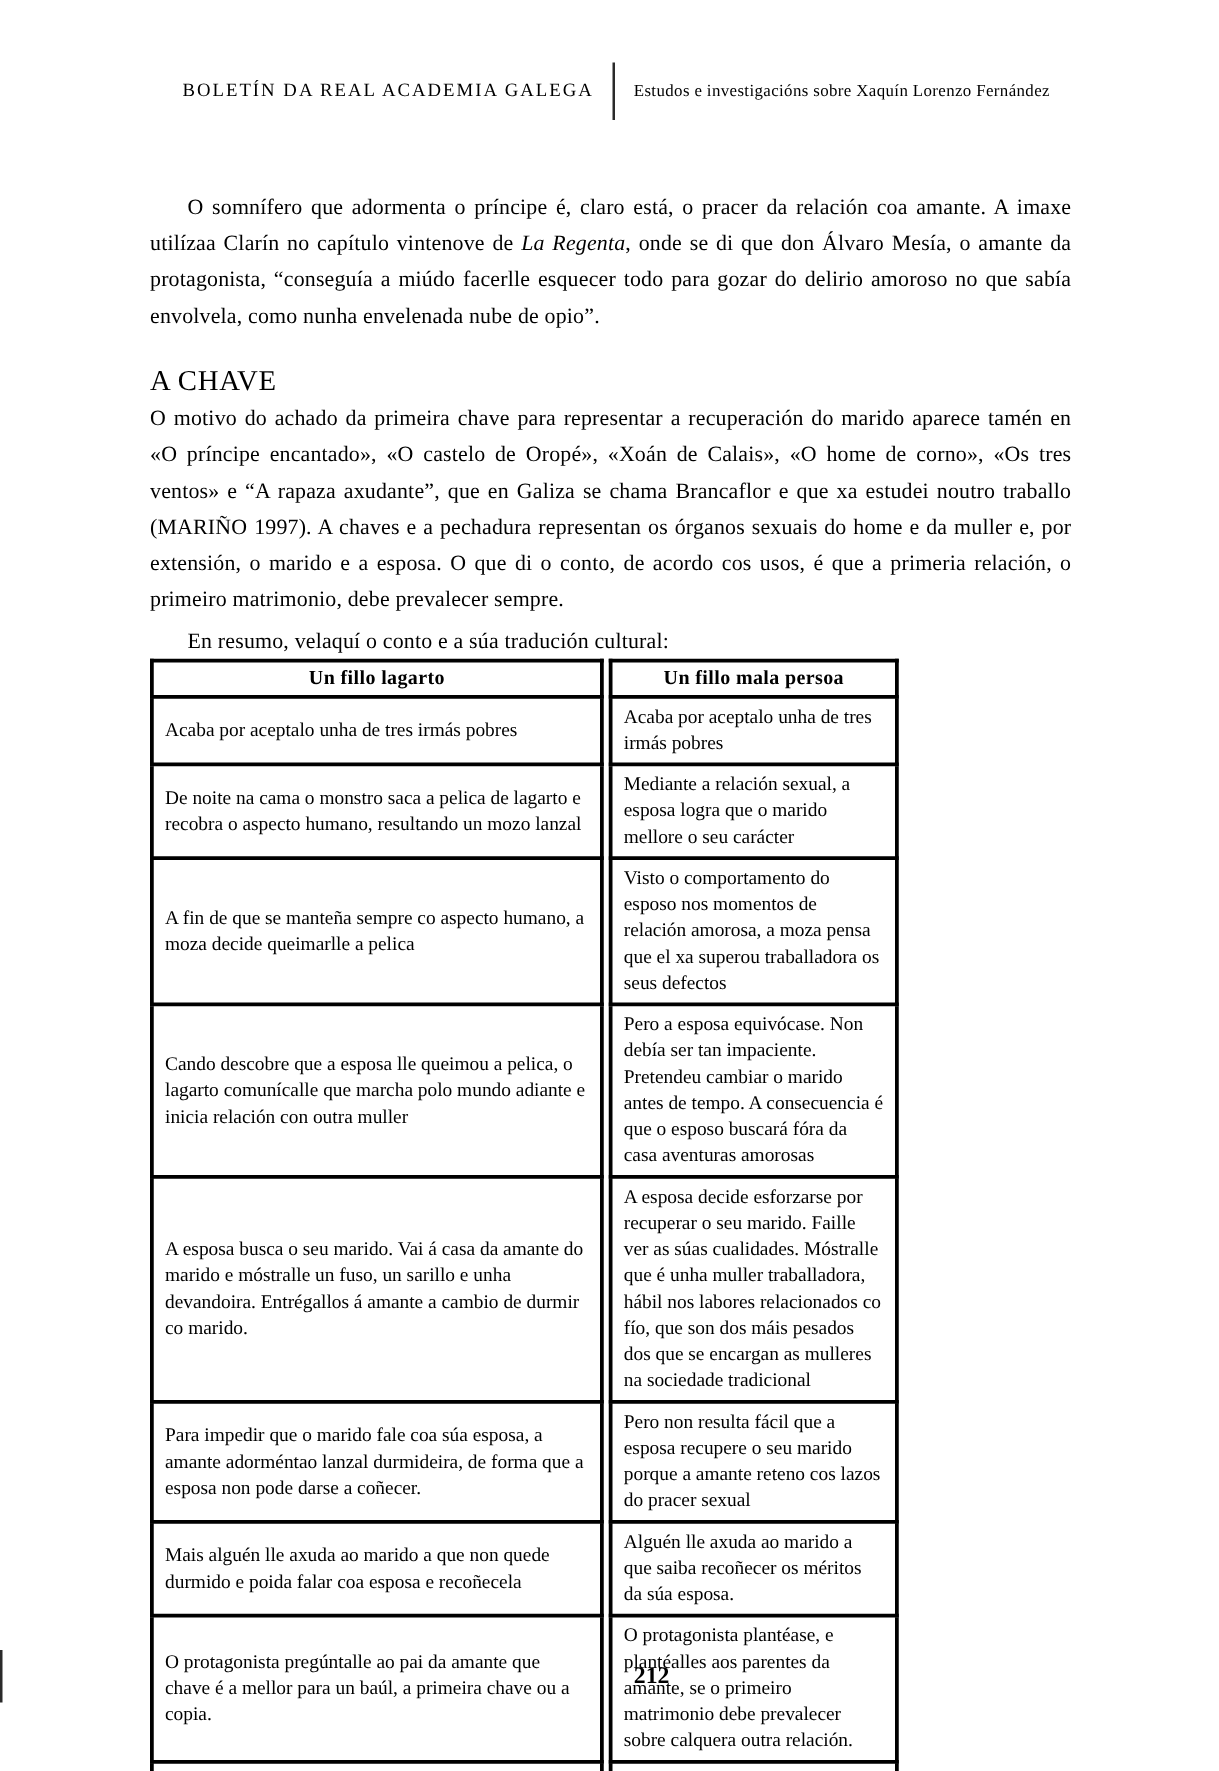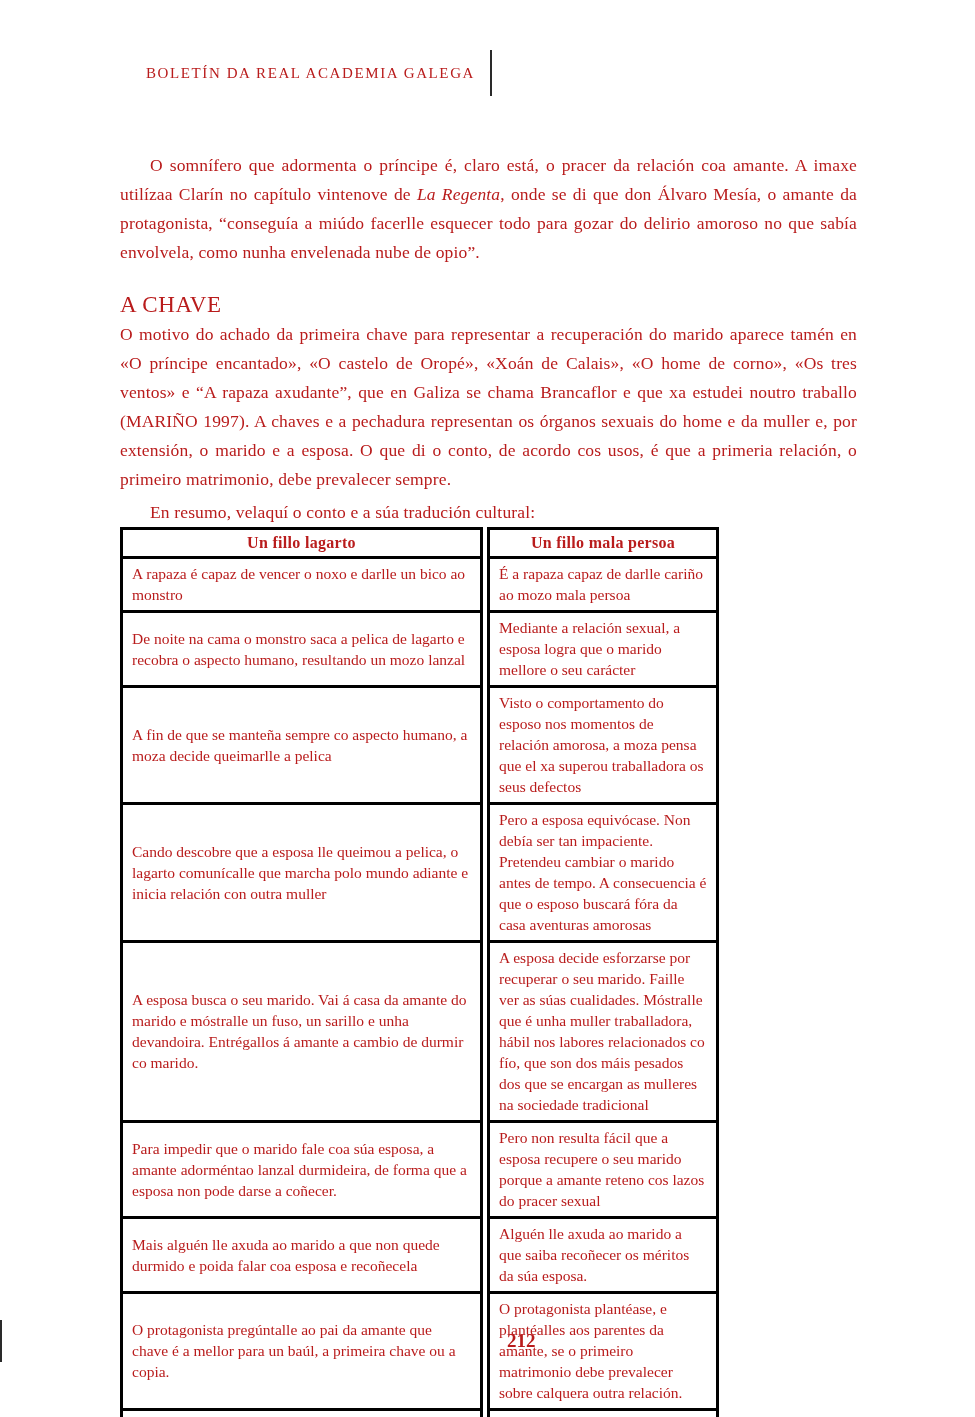--- a/index.html
+++ b/index.html
@@ -9,7 +9,7 @@
     height: 1417px;
     background: #ffffff;
     font-family: "Liberation Serif", serif;
-    color: #b91c1c;
+    color: #000000;
     overflow: hidden;
   }
 

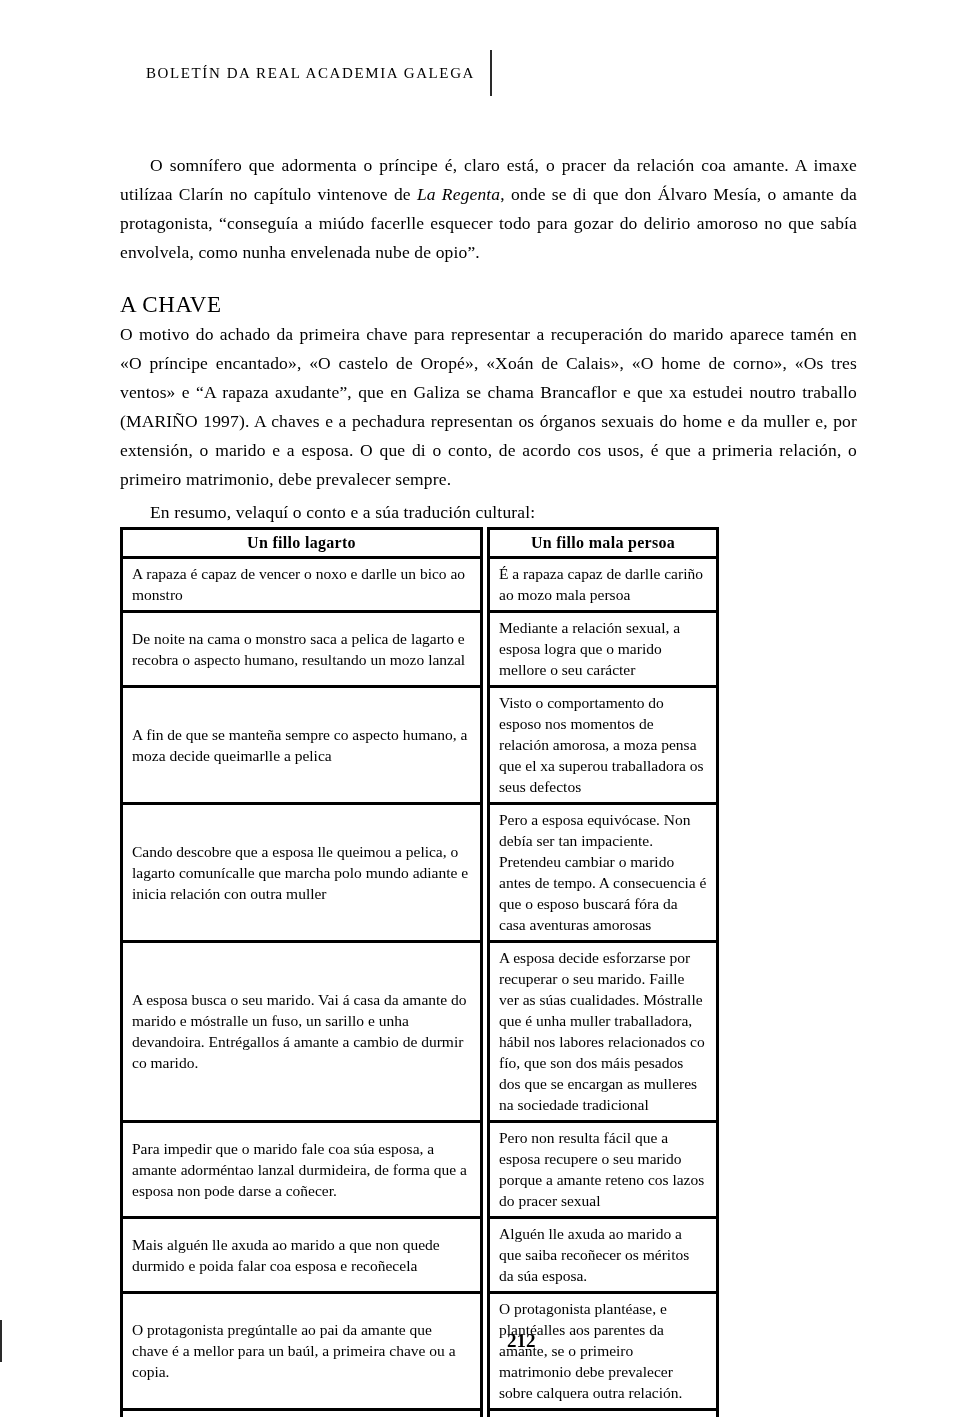--- a/index.html
+++ b/index.html
@@ -131,6 +131,7 @@
   <div class="running-header">
     <div class="rh-left">BOLETÍN DA REAL ACADEMIA GALEGA</div>
     <div class="rh-divider"></div>
+    <div class="rh-right">Estudos e investigacións sobre Xaquín Lorenzo Fernández</div>
   </div>
 
   <div class="main">

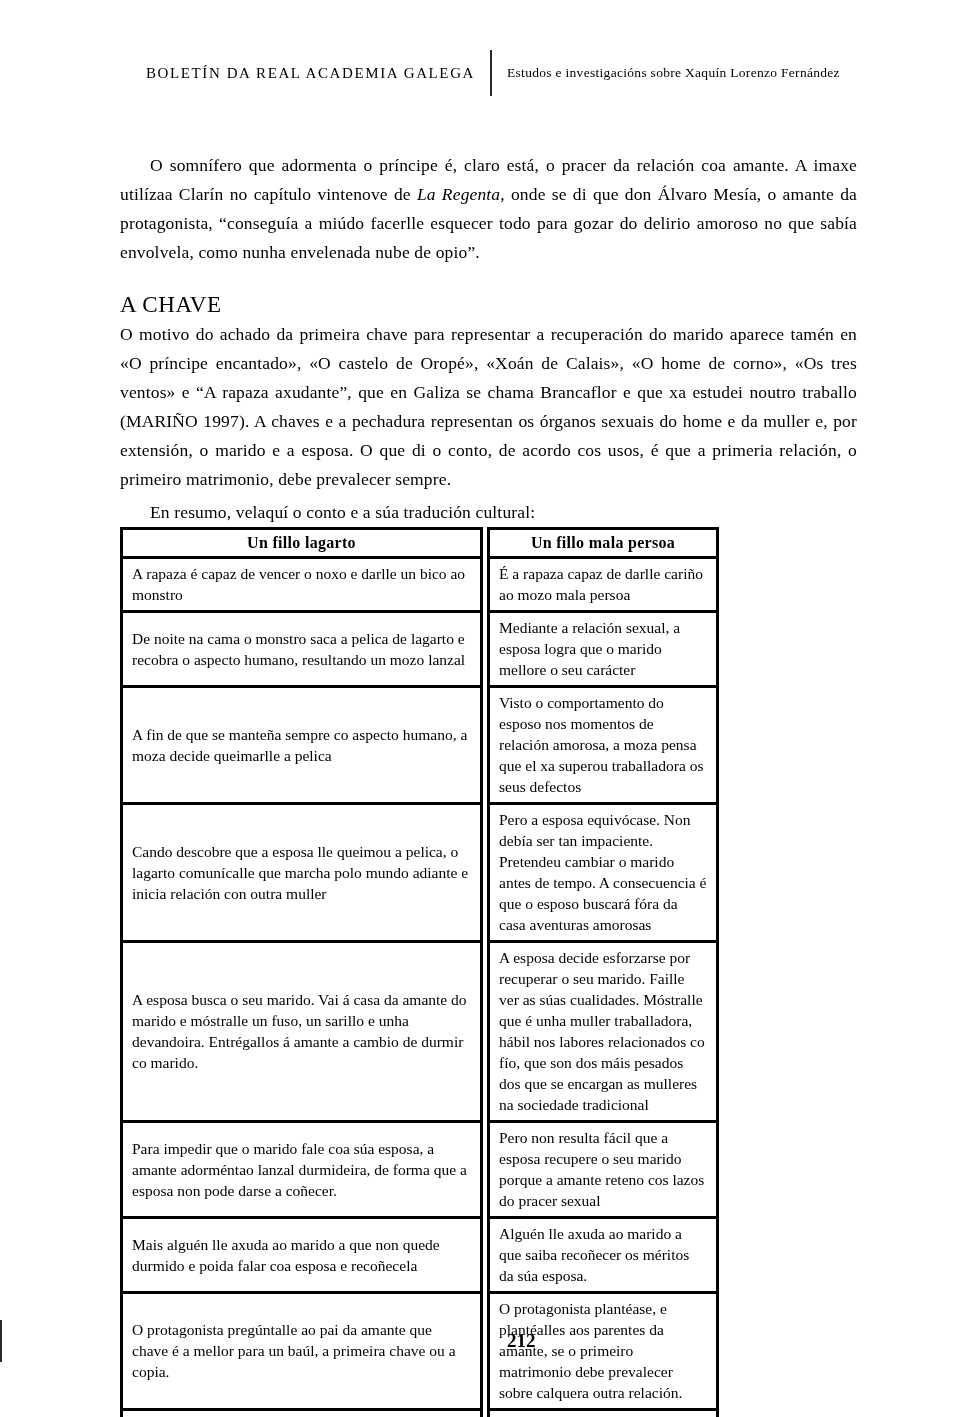--- a/index.html
+++ b/index.html
@@ -157,6 +157,11 @@
         <th>Un fillo mala persoa</th>
       </tr>
       <tr>
+        <td class="cell">Acaba por aceptalo unha de tres irmás pobres</td>
+        <td class="spacer"></td>
+        <td class="cell">Acaba por aceptalo unha de tres irmás pobres</td>
+      </tr>
+      <tr>
         <td class="cell">A rapaza é capaz de vencer o noxo e darlle un bico ao monstro</td>
         <td class="spacer"></td>
         <td class="cell">É a rapaza capaz de darlle cariño ao mozo mala persoa</td>

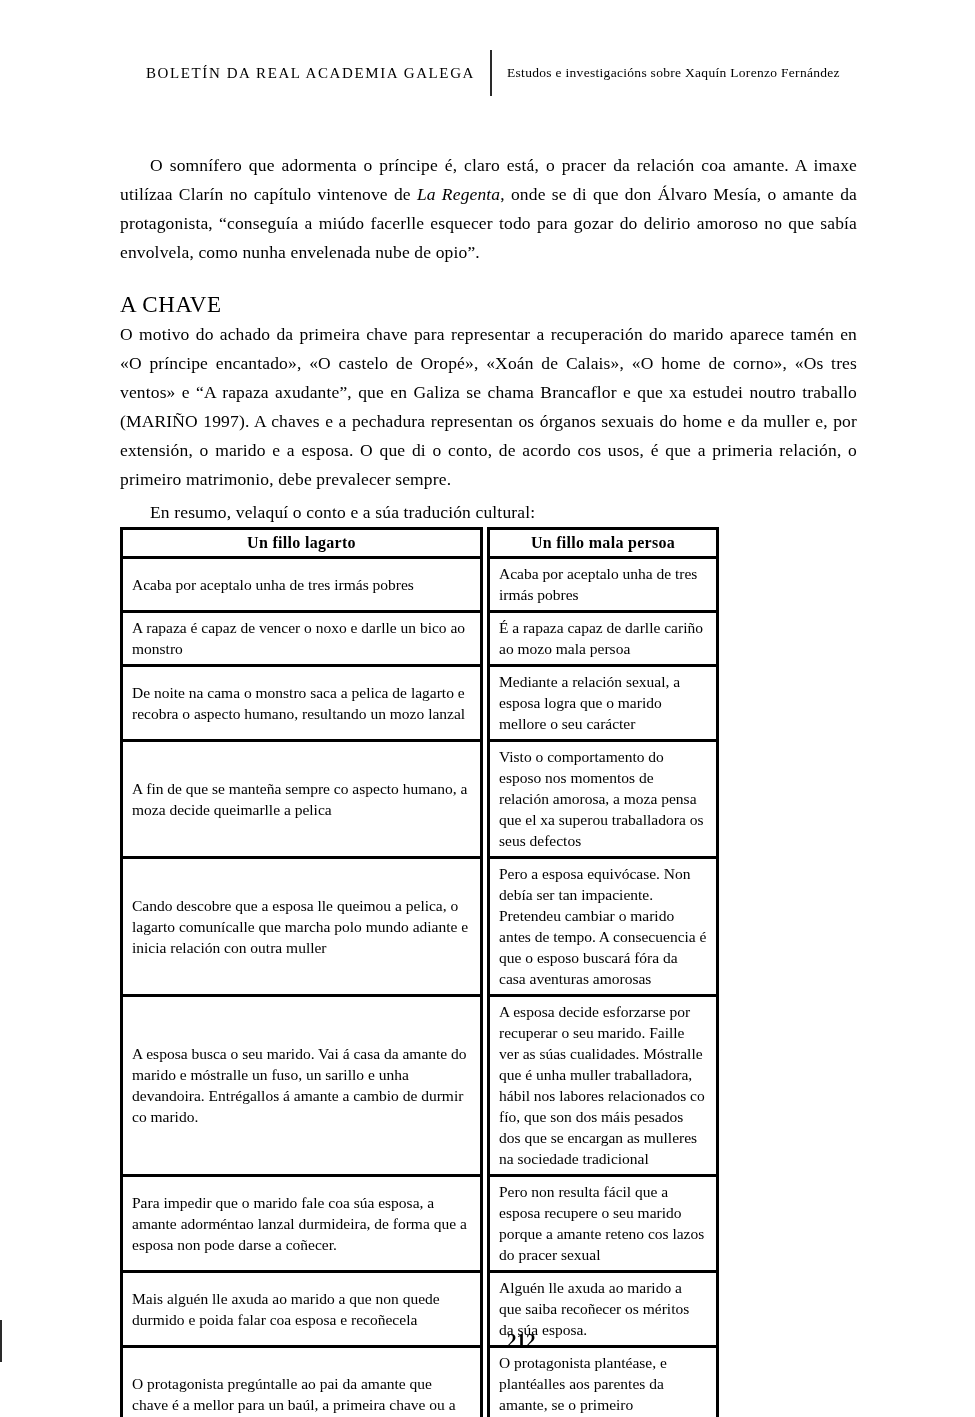--- a/index.html
+++ b/index.html
@@ -162,11 +162,6 @@
         <td class="cell">Acaba por aceptalo unha de tres irmás pobres</td>
       </tr>
       <tr>
-        <td class="cell">A rapaza é capaz de vencer o noxo e darlle un bico ao monstro</td>
-        <td class="spacer"></td>
-        <td class="cell">É a rapaza capaz de darlle cariño ao mozo mala persoa</td>
-      </tr>
-      <tr>
         <td class="cell">De noite na cama o monstro saca a pelica de lagarto e recobra o aspecto humano, resultando un mozo lanzal</td>
         <td class="spacer"></td>
         <td class="cell">Mediante a relación sexual, a esposa logra que o marido mellore o seu carácter</td>

